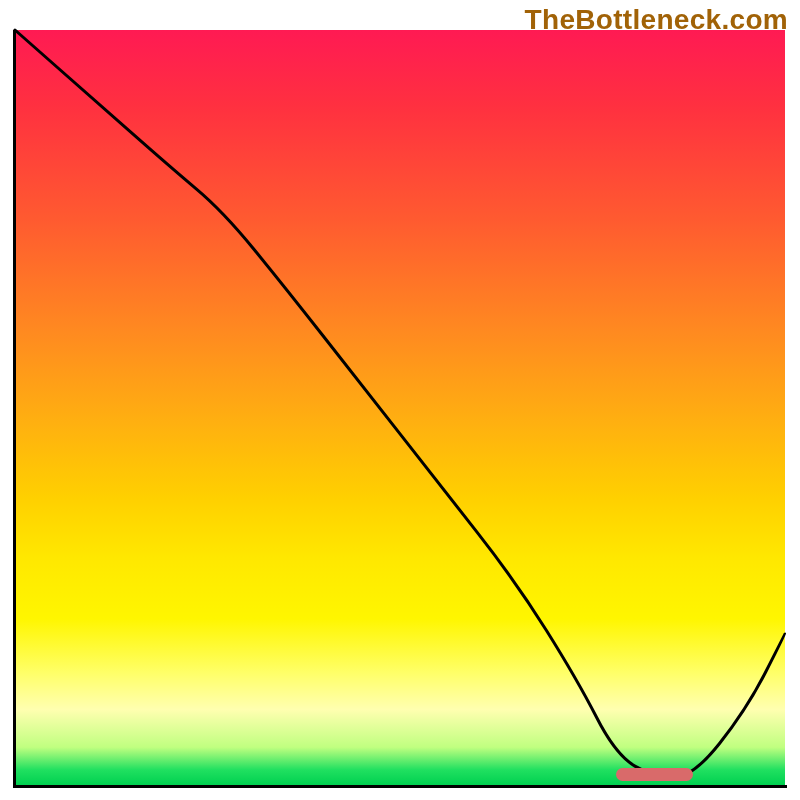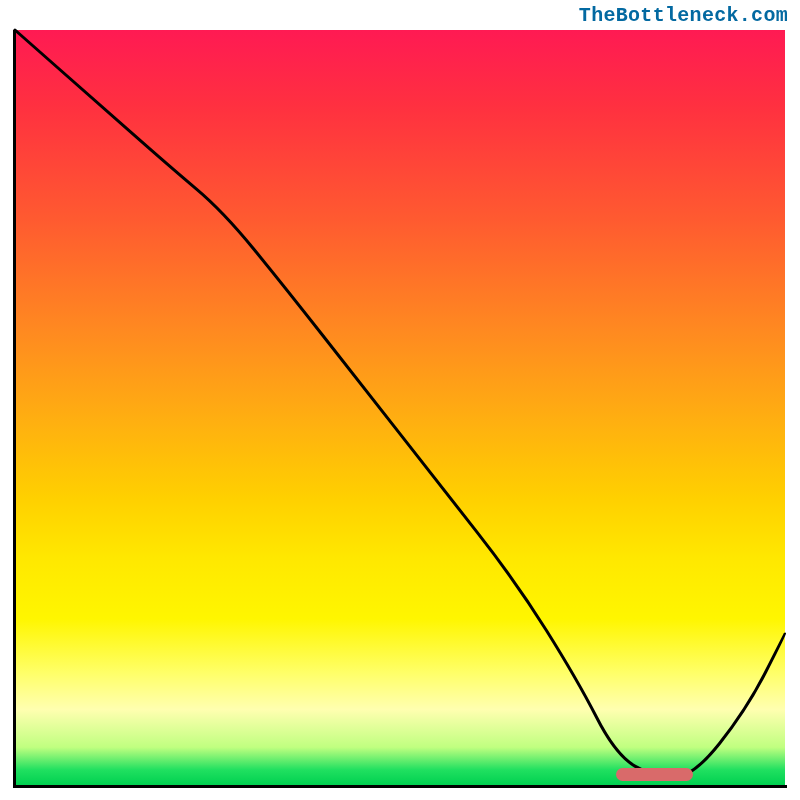--- a/index.html
+++ b/index.html
@@ -57,11 +57,11 @@
     position: absolute;
     top: 4px;
     right: 12px;
-    font-family: Liberation Mono, monospace;
-    font-size: 20px;
+    font-family: Liberation Sans, sans-serif;
+    font-size: 28px;
     font-weight: bold;
     letter-spacing: 0.3px;
-    color: #0369a1;
+    color: #a16207;
   }
   svg.curve {
     position: absolute;

